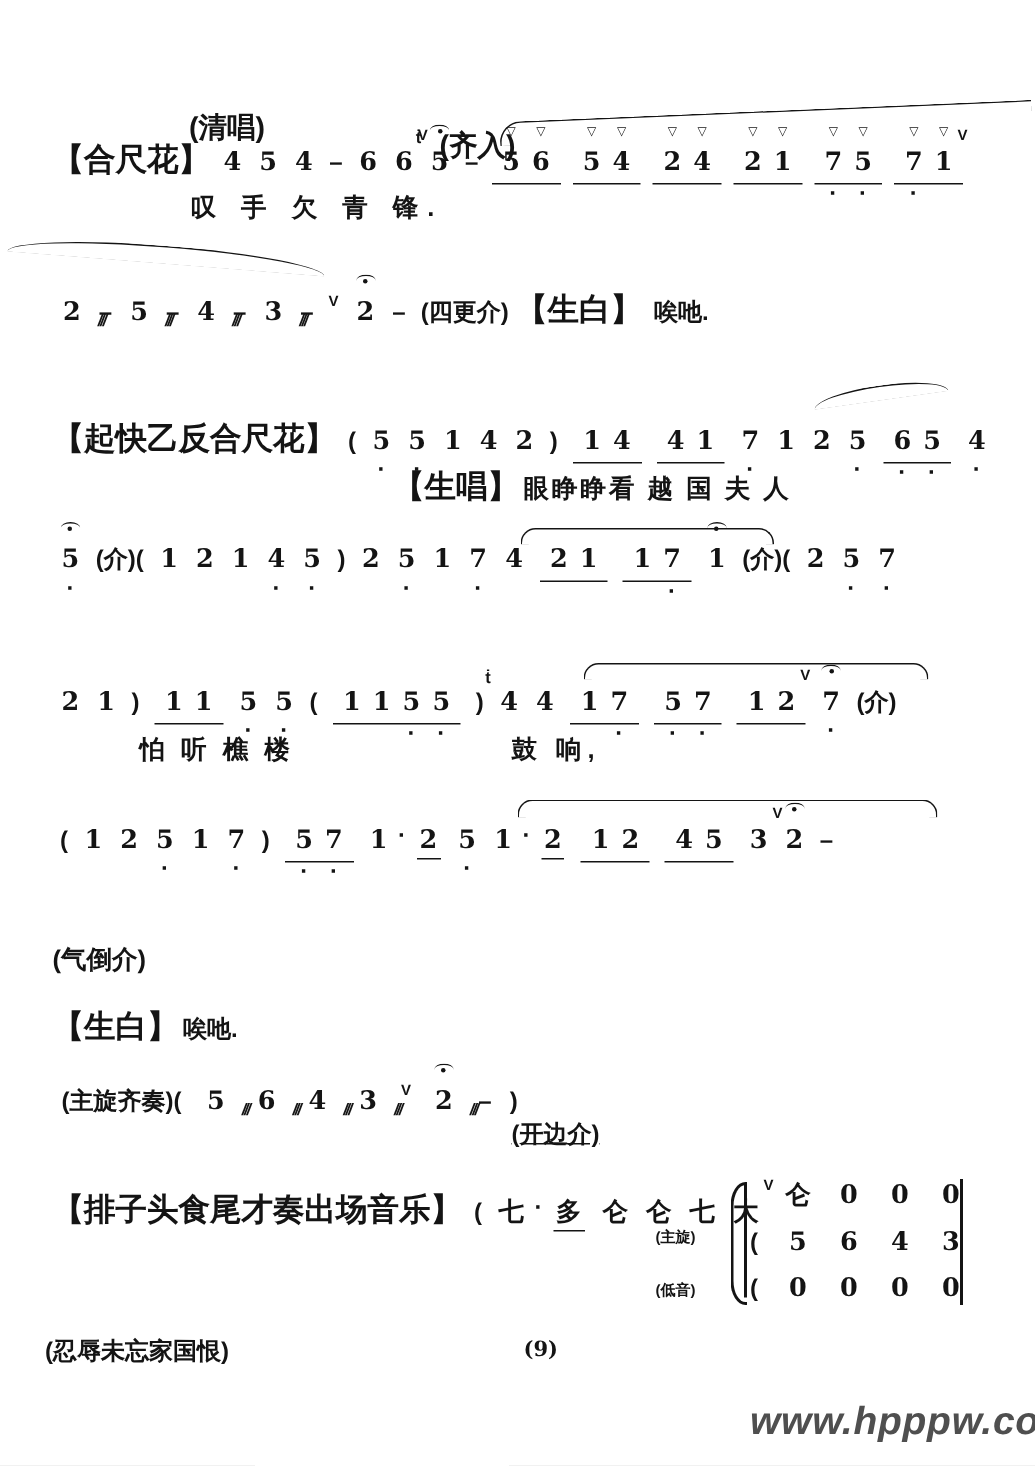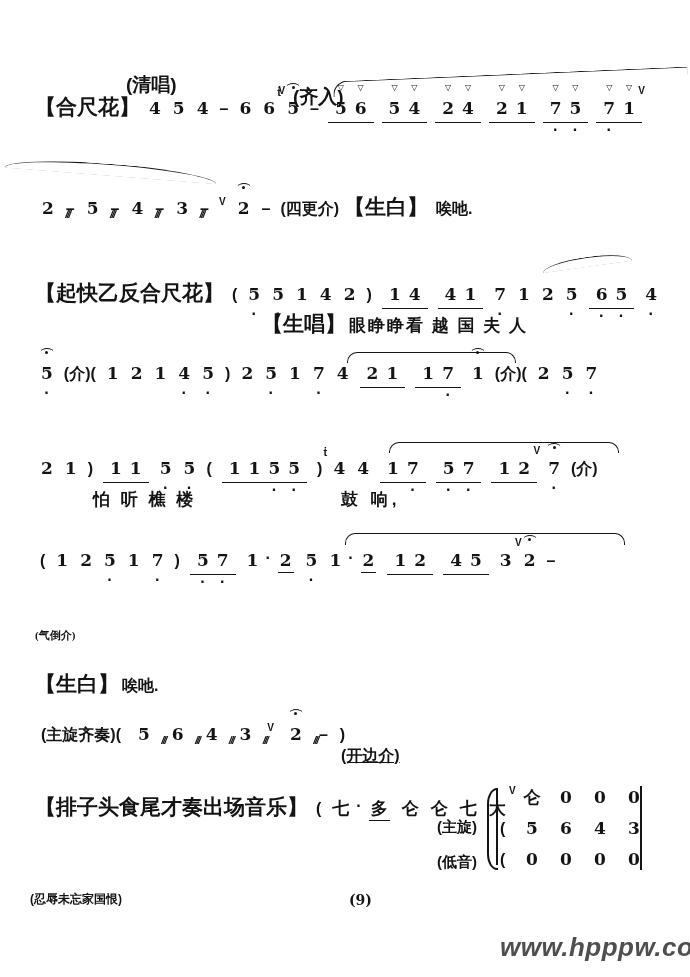--- a/index.html
+++ b/index.html
@@ -82,6 +82,7 @@
   <div class="slur" style="left:345px;top:533px;width:278px;height:11px;"></div>
 
   <div class="mline" id="L1" style="left:35px;top:95px;"><span class="lab">【合尺花】</span><span class="n"><span class="num">4</span></span><span class="n"><span class="num">5</span></span><span class="n"><span class="num">4</span></span><span class="txt">–</span><span class="n"><span class="num">6</span></span><span class="n"><span class="num">6</span><span class="vmark">V</span></span><span class="n"><span class="num">5</span><span class="ferm"></span><span class="pre">ṫ</span></span><span class="txt">–</span><span class="grp"><span class="n"><span class="num">5</span><span class="tri">▽</span></span><span class="n"><span class="num">6</span><span class="tri">▽</span></span></span><span class="grp"><span class="n"><span class="num">5</span><span class="tri">▽</span></span><span class="n"><span class="num">4</span><span class="tri">▽</span></span></span><span class="grp"><span class="n"><span class="num">2</span><span class="tri">▽</span></span><span class="n"><span class="num">4</span><span class="tri">▽</span></span></span><span class="grp"><span class="n"><span class="num">2</span><span class="tri">▽</span></span><span class="n"><span class="num">1</span><span class="tri">▽</span></span></span><span class="grp"><span class="n"><span class="num">7</span><span class="tri">▽</span><span class="bdot">·</span></span><span class="n"><span class="num">5</span><span class="tri">▽</span><span class="bdot">·</span></span></span><span class="grp"><span class="n"><span class="num">7</span><span class="tri">▽</span><span class="bdot">·</span></span><span class="n"><span class="num">1</span><span class="tri">▽</span><span class="vmark">V</span></span></span></div>
+  <div class="lyric" id="LY1" style="left:127px;top:127px;">叹 手 欠 青 锋.</div>
 
   <div class="mline" id="L2" style="left:35px;top:190px;"><span class="n hastrem"><span class="num">2</span><span class="trem">///</span></span><span class="txt">–</span><span class="n hastrem"><span class="num">5</span><span class="trem">///</span></span><span class="txt">–</span><span class="n hastrem"><span class="num">4</span><span class="trem">///</span></span><span class="txt">–</span><span class="n hastrem"><span class="num">3</span><span class="trem">///</span></span><span class="txt">–</span><span class="supv">V</span><span class="n"><span class="num">2</span><span class="ferm"></span></span><span class="txt">–</span><span class="txt">(四更介)</span><span class="lab">【生白】</span><span class="txt">唉吔.</span></div>
 

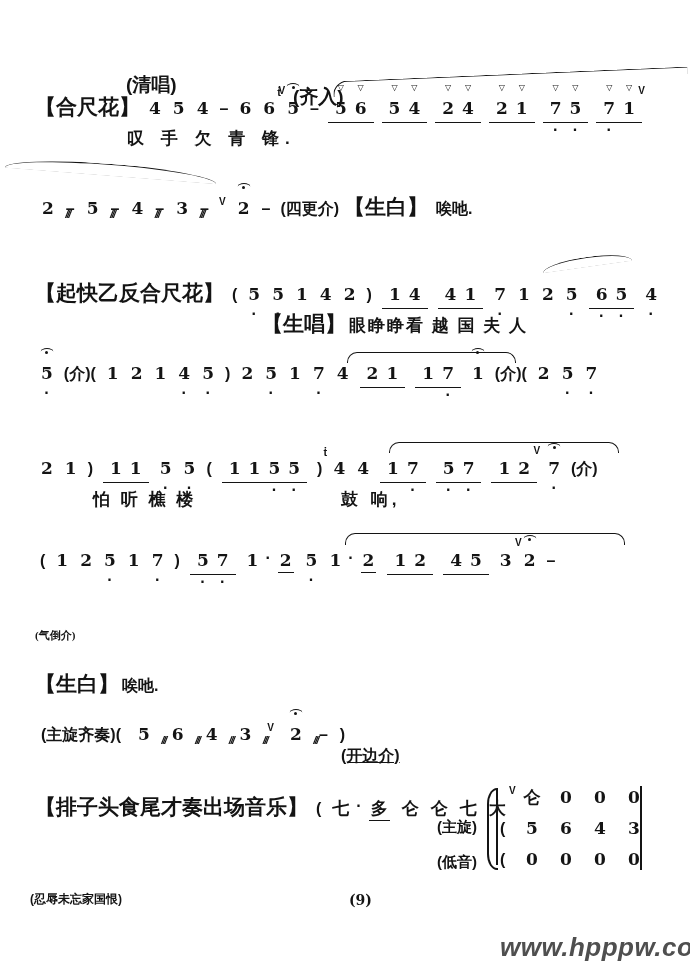--- a/index.html
+++ b/index.html
@@ -99,7 +99,7 @@
 
   <div class="mline" id="L6" style="left:35px;top:546px;"><span class="txt">(</span><span class="n"><span class="num">1</span></span><span class="n"><span class="num">2</span></span><span class="n"><span class="num">5</span><span class="bdot">·</span></span><span class="n"><span class="num">1</span></span><span class="n"><span class="num">7</span><span class="bdot">·</span></span><span class="txt">)</span><span class="grp"><span class="n"><span class="num">5</span><span class="bdot">·</span></span><span class="n"><span class="num">7</span><span class="bdot">·</span></span></span><span class="n"><span class="num">1</span></span><span class="dotsep">·</span><span class="n u1"><span class="num">2</span></span><span class="n"><span class="num">5</span><span class="bdot">·</span></span><span class="n"><span class="num">1</span></span><span class="dotsep">·</span><span class="n u1"><span class="num">2</span></span><span class="grp"><span class="n"><span class="num">1</span></span><span class="n"><span class="num">2</span></span></span><span class="grp"><span class="n"><span class="num">4</span></span><span class="n"><span class="num">5</span></span></span><span class="n"><span class="num">3</span><span class="vmark">V</span></span><span class="n"><span class="num">2</span><span class="ferm"></span></span><span class="txt">–</span></div>
 
-  <div class="stage" style="left:35px;top:628px;font-size:11px;font-family:Liberation Serif, serif;">(气倒介)</div>
+  <div class="stage" style="left:35px;top:628px;font-size:17px;">(气倒介)</div>
   <div class="stage" style="left:35px;top:670px;font-size:16px;">
     <span class="lab">【生白】</span><span>唉吔.</span>
   </div>

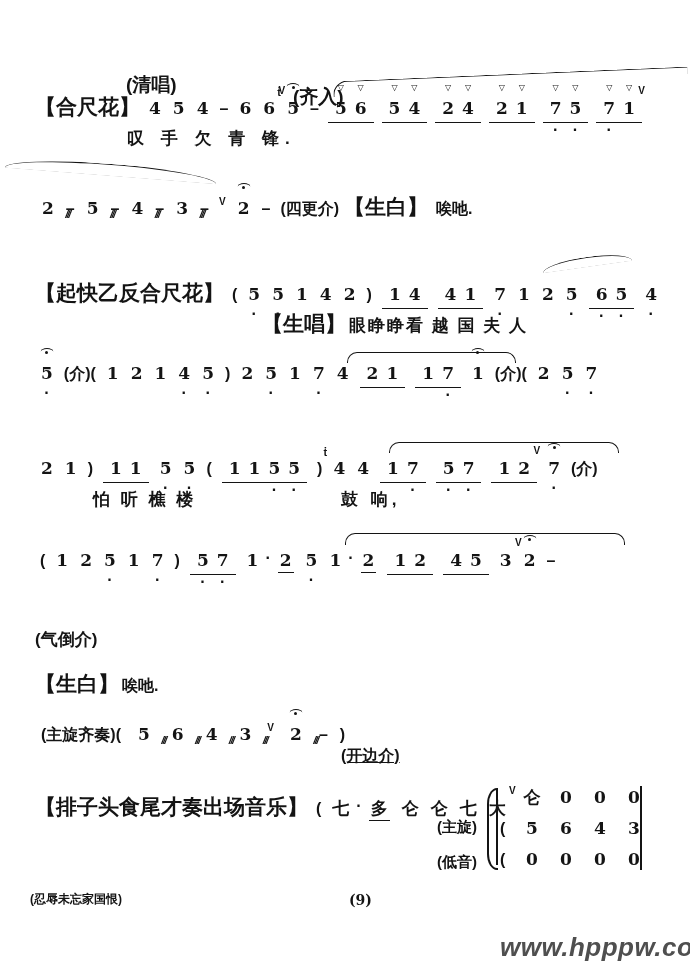--- a/index.html
+++ b/index.html
@@ -47,7 +47,7 @@
   .sysrow .paren{width:15px;font-weight:bold;font-size:16px;text-align:left;display:inline-block;}
   .syscell{width:34px;text-align:center;font-family:"DejaVu Serif","Liberation Serif",serif;
            font-weight:bold;font-size:17px;display:inline-block;}
-  .syslabel{position:absolute;font-weight:bold;font-size:15px;}
+  .syslabel{position:absolute;font-weight:bold;font-size:10px;}
   
   .foot-l{position:absolute;left:30px;top:891px;font-weight:bold;font-size:12px;}
   .foot-c{position:absolute;left:349px;top:892px;font-weight:bold;font-size:14px;

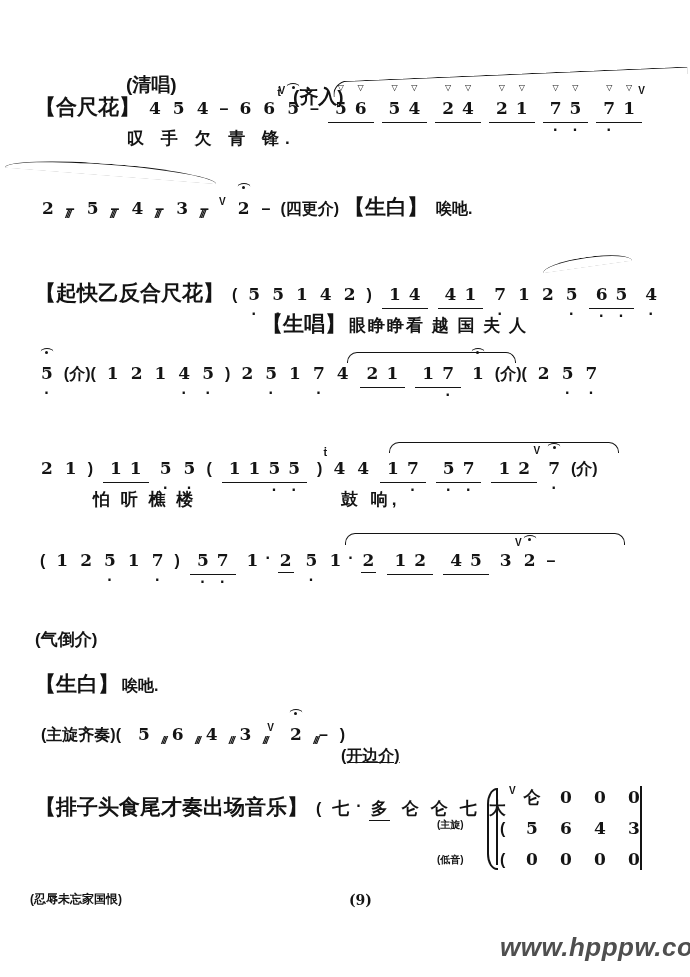--- a/index.html
+++ b/index.html
@@ -49,7 +49,7 @@
            font-weight:bold;font-size:17px;display:inline-block;}
   .syslabel{position:absolute;font-weight:bold;font-size:10px;}
   
-  .foot-l{position:absolute;left:30px;top:891px;font-weight:bold;font-size:12px;}
+  .foot-l{position:absolute;left:30px;top:891px;font-weight:bold;font-size:16px;}
   .foot-c{position:absolute;left:349px;top:892px;font-weight:bold;font-size:14px;
           font-family:"DejaVu Serif","Liberation Serif",serif;}
   .wm{position:absolute;left:500px;top:932px;font-size:26px;font-weight:bold;font-style:italic;

